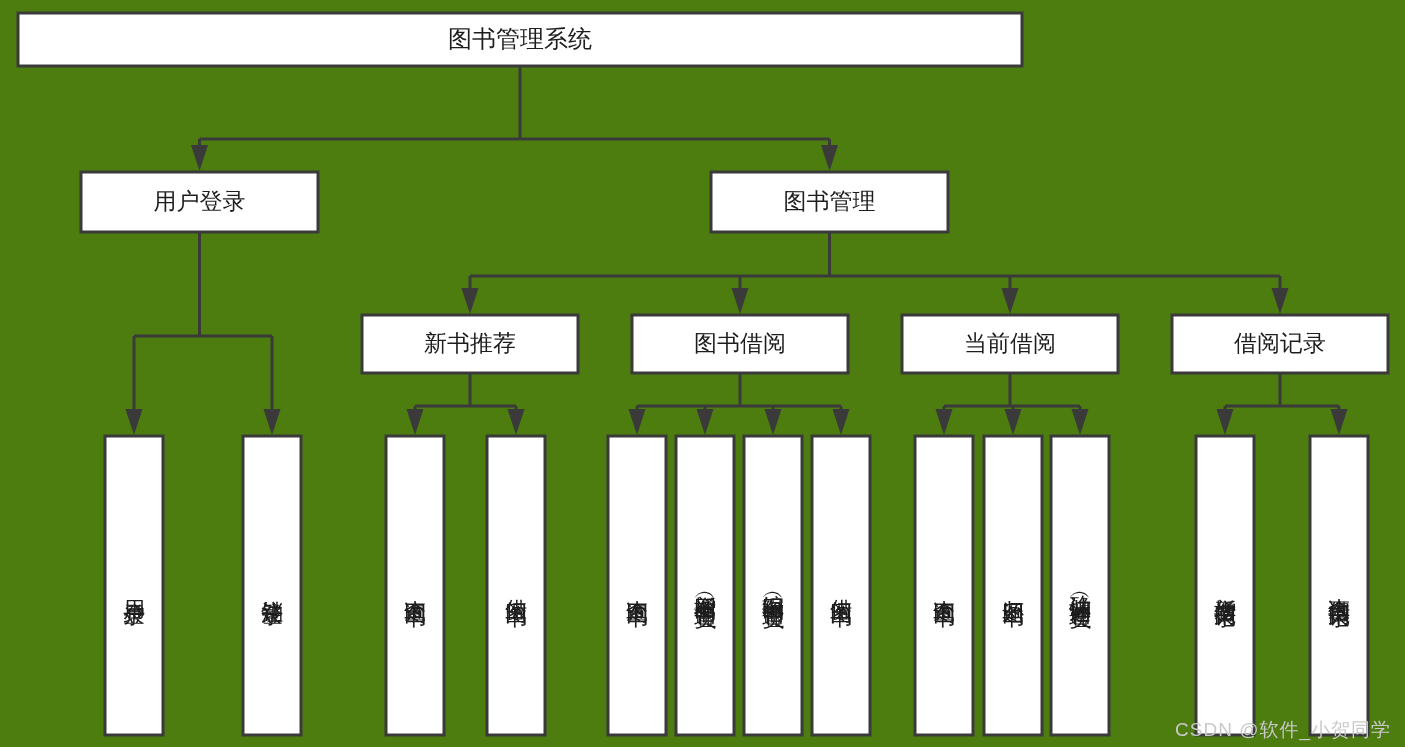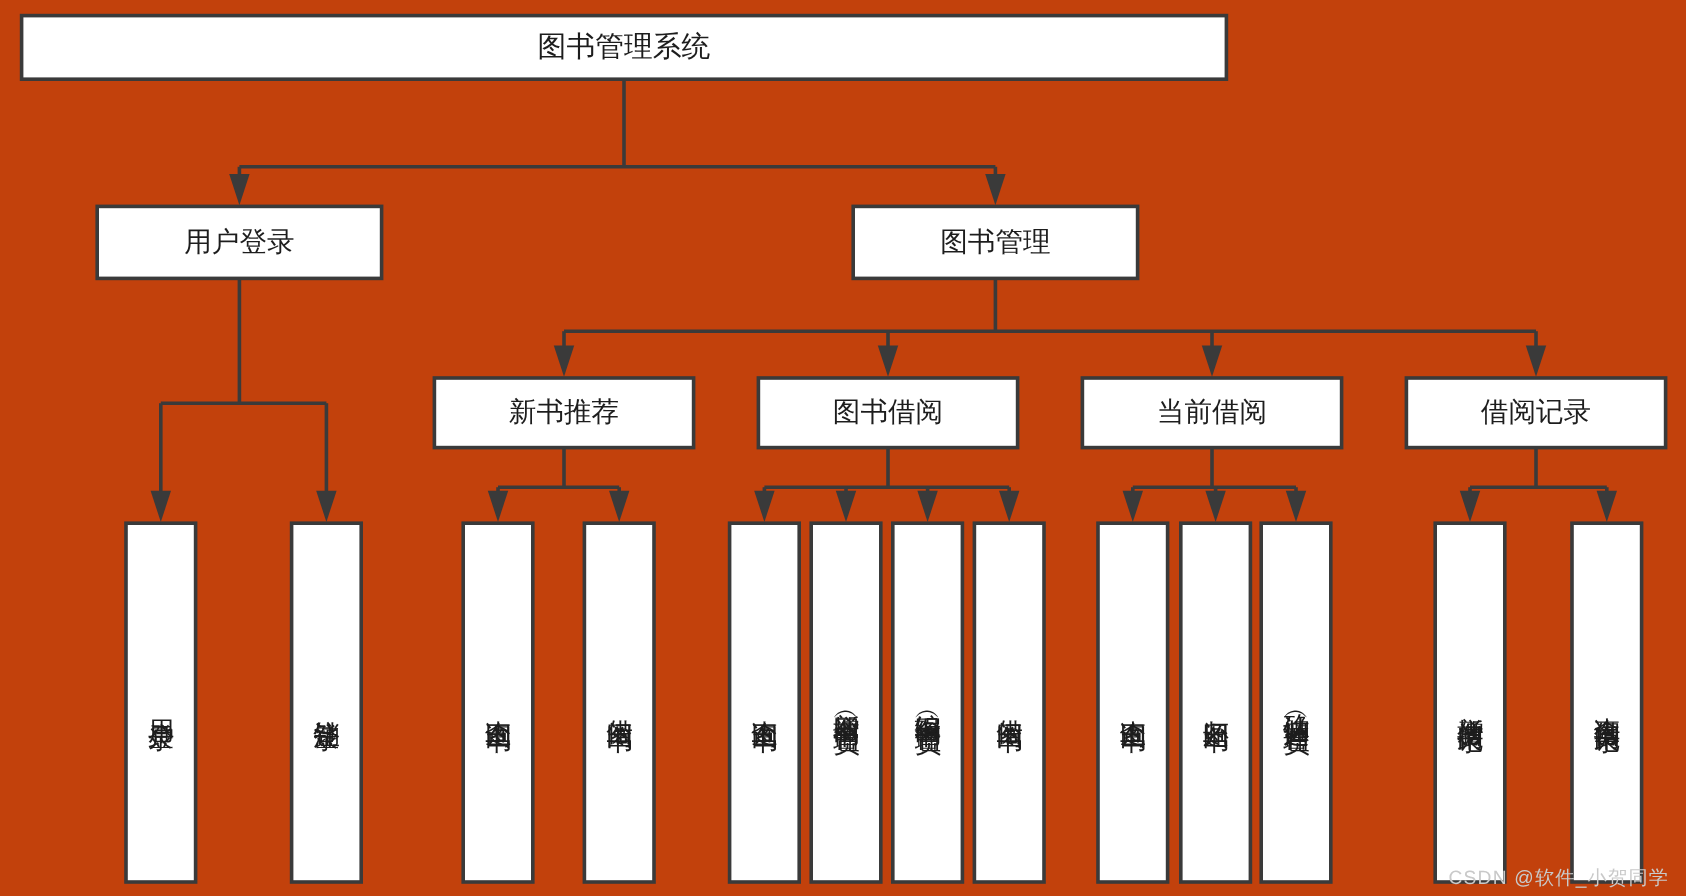--- a/index.html
+++ b/index.html
@@ -15,7 +15,7 @@
     position: relative;
     width: 1405px;
     height: 747px;
-    background: #c2410c;
+    background: #4d7c0f;
     overflow: hidden;
   }
   svg.flow-canvas {

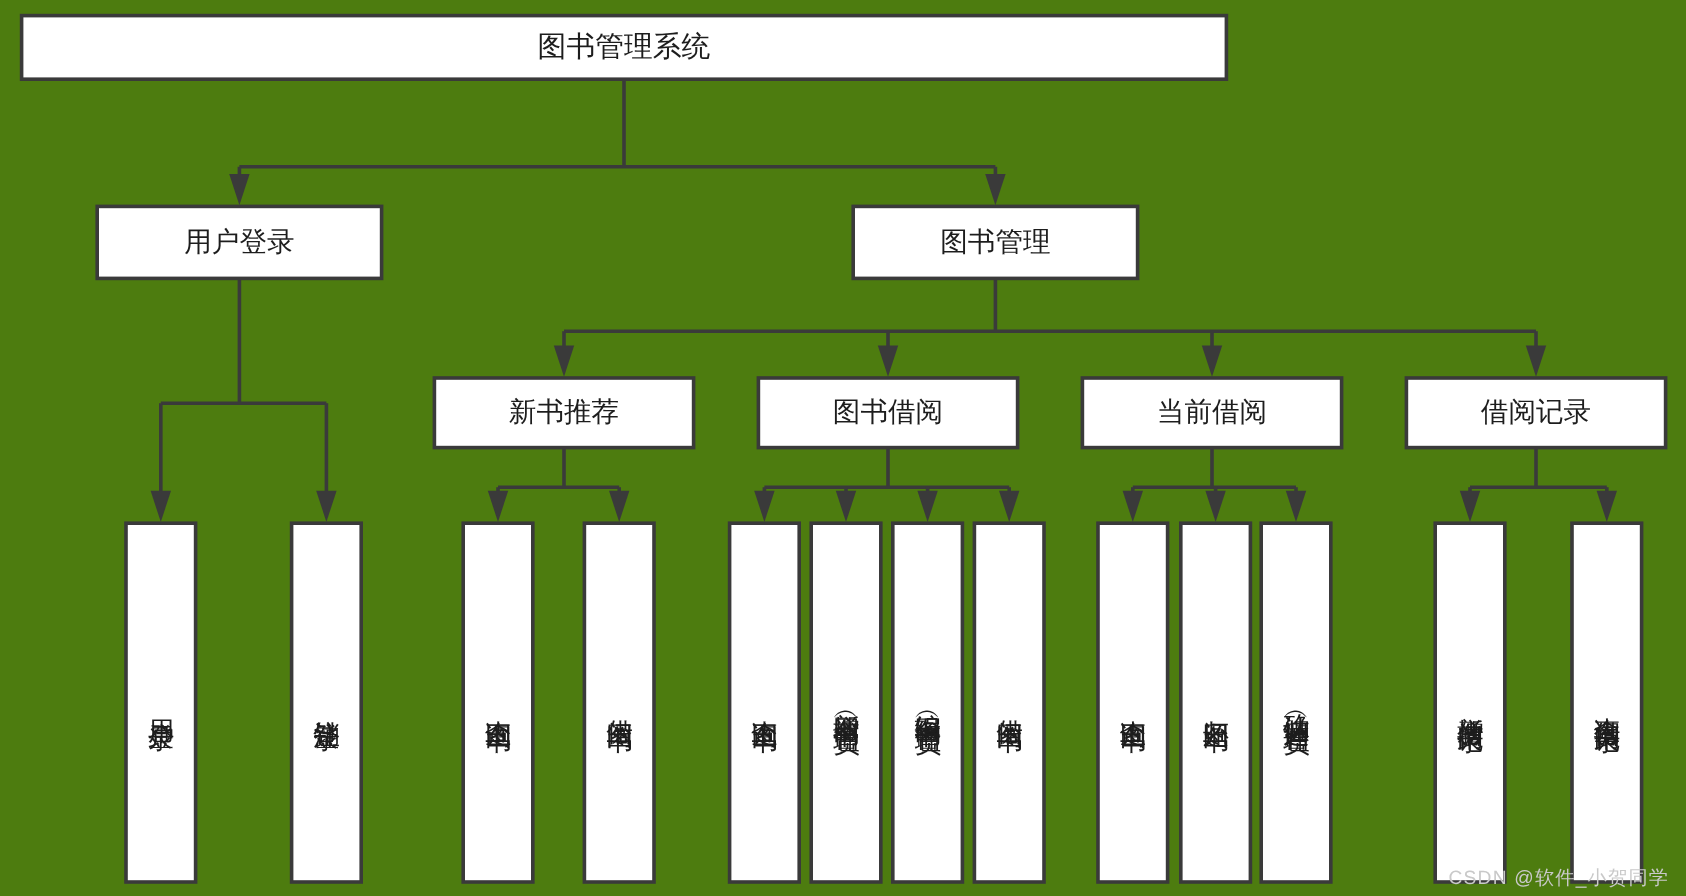--- a/index.html
+++ b/index.html
@@ -74,7 +74,7 @@
     right: 14px;
     bottom: 4px;
     font-family: "Liberation Sans", "DejaVu Sans", sans-serif;
-    font-size: 16px;
+    font-size: 19px;
     color: #c9c9c9;
     letter-spacing: 1px;
     user-select: none;

